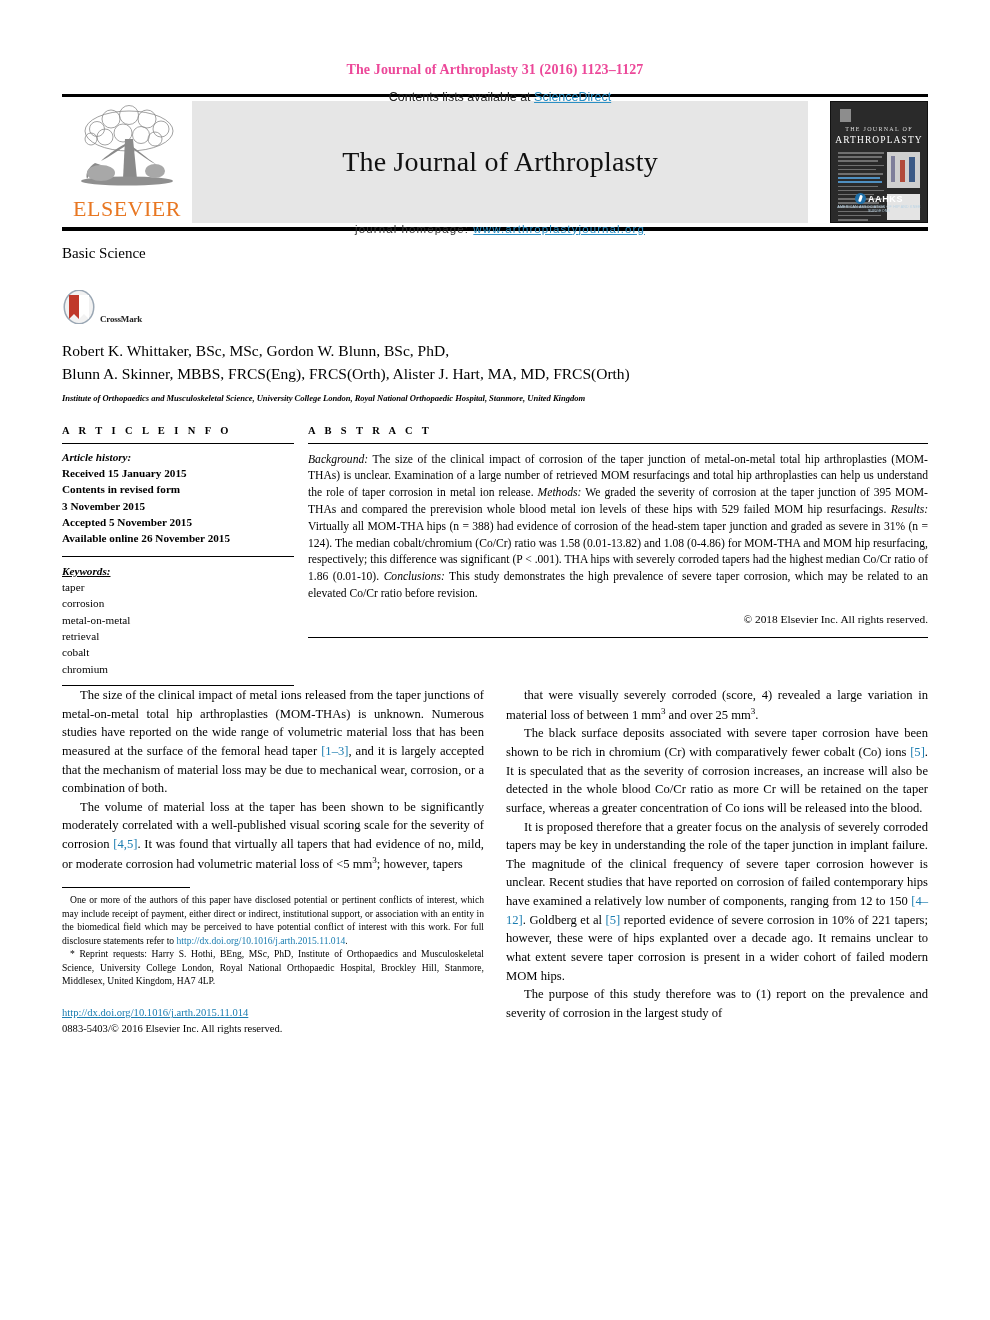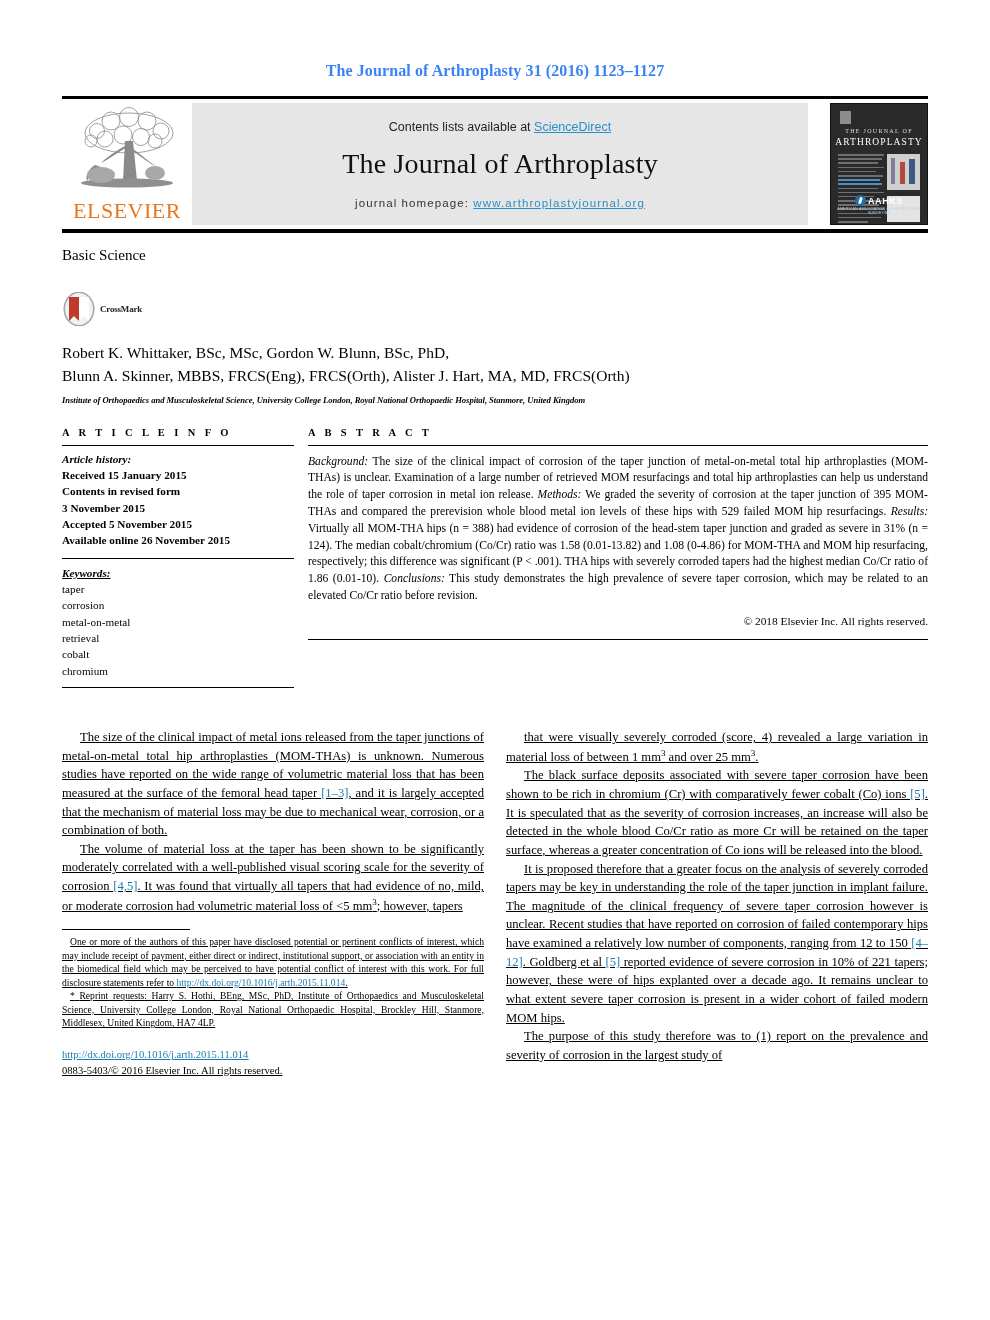--- a/index.html
+++ b/index.html
@@ -26,9 +26,9 @@
   
   .citation-line {
     text-align: center;
-    color: #3b82f6;
+    color: #ec4899;
     font-weight: bold;
-    font-size: 16px;
+    font-size: 14px;
     letter-spacing: 0.1px;
     padding-top: 62px;
     font-family: "Liberation Serif", serif;

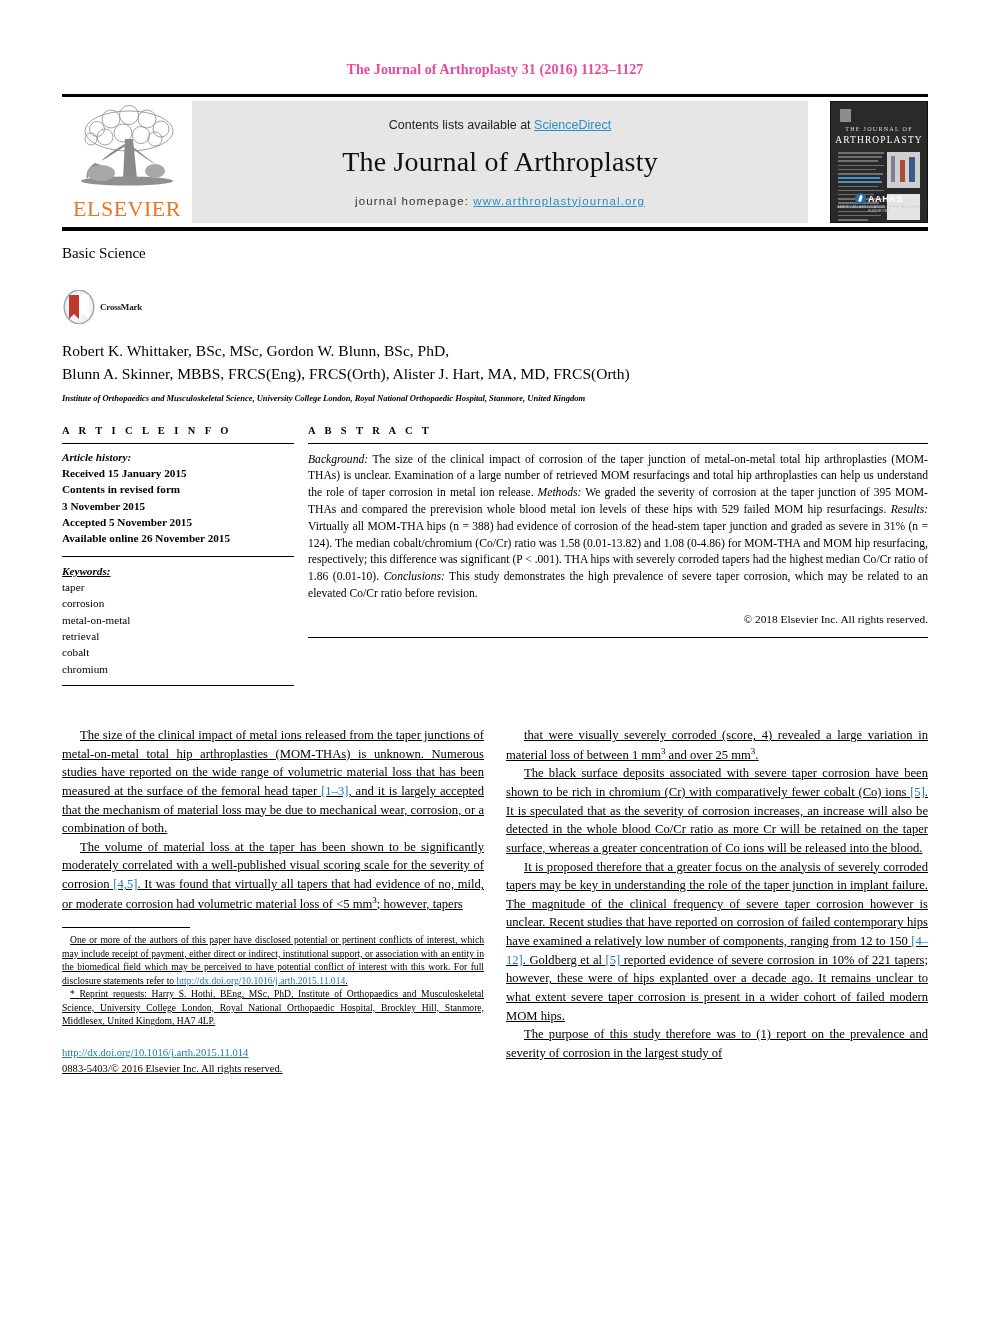--- a/index.html
+++ b/index.html
@@ -73,6 +73,7 @@
     align-items: center;
     justify-content: center;
     margin: 4px 16px 4px 0;
+    gap: 28px;
   }
   .contents-line {
     font-family: "Liberation Sans", sans-serif;

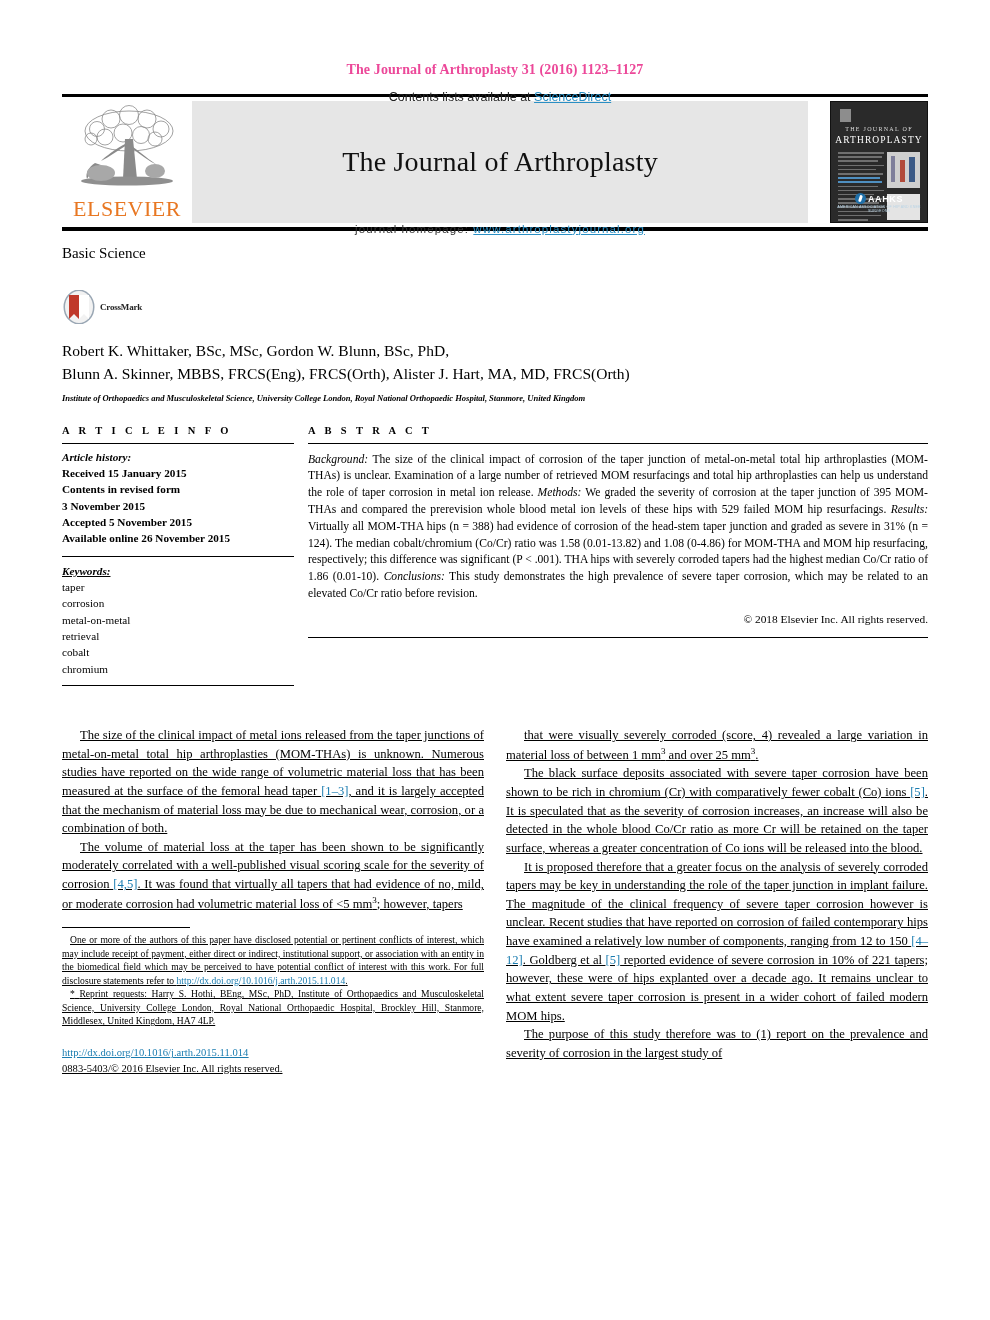--- a/index.html
+++ b/index.html
@@ -187,7 +187,7 @@
     flex: 0 0 auto;
     width: 92px;
     display: flex;
-    align-items: center;
+    align-items: flex-end;
     margin-top: 12px;
   }
   .cm-logo { position: relative; width: 34px; height: 34px; }

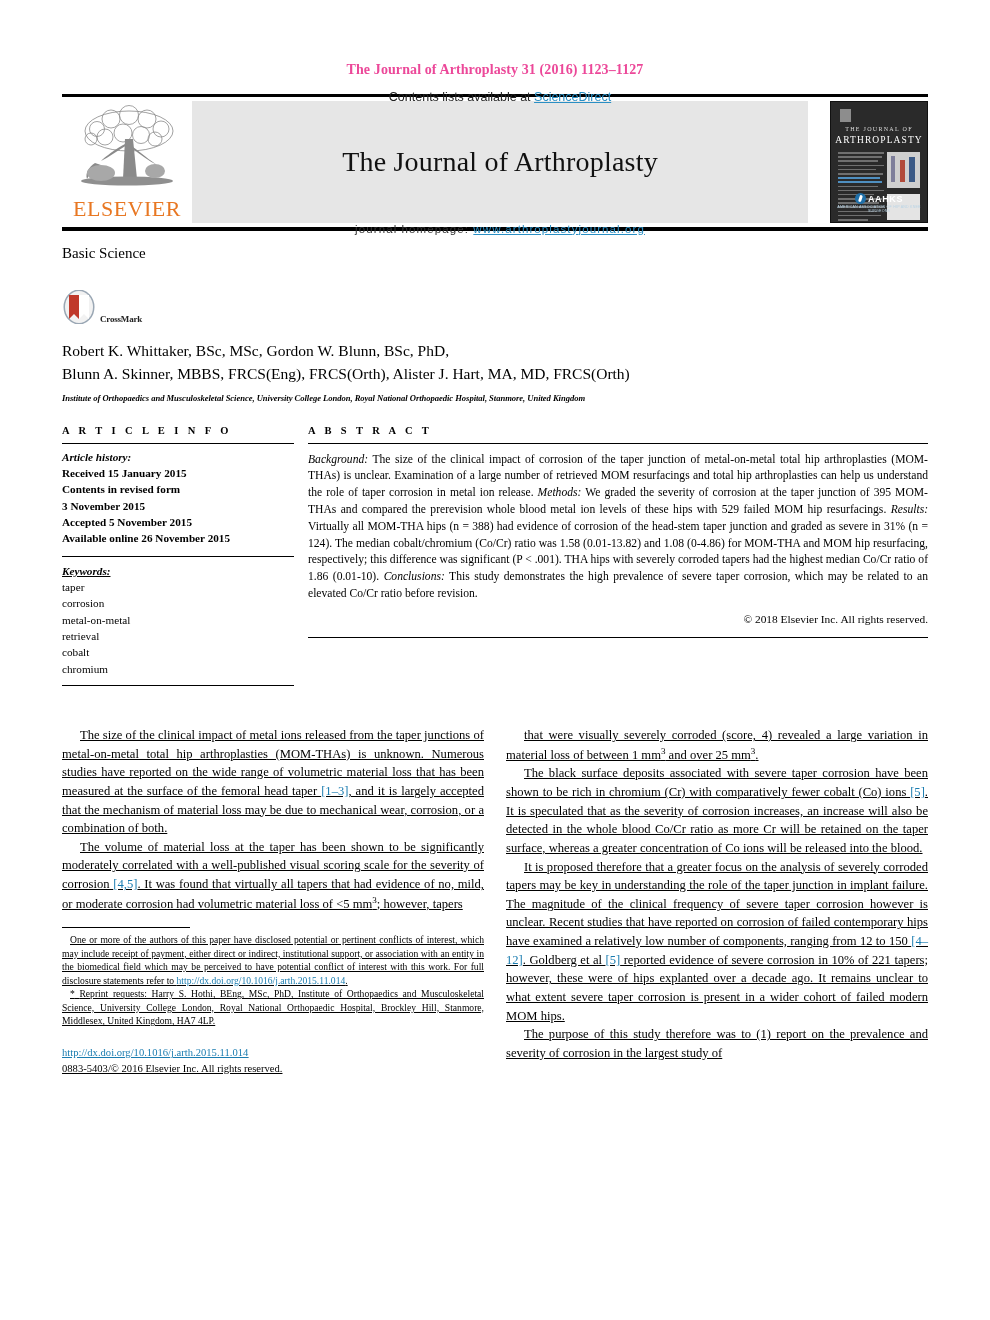--- a/index.html
+++ b/index.html
@@ -261,8 +261,6 @@
   .body-cols {
     display: flex;
     gap: 22px;
-    margin-top: 40px;
-    text-decoration: underline;
   }
   .bcol { flex: 1 1 0; position: relative; }
   .bcol p {

